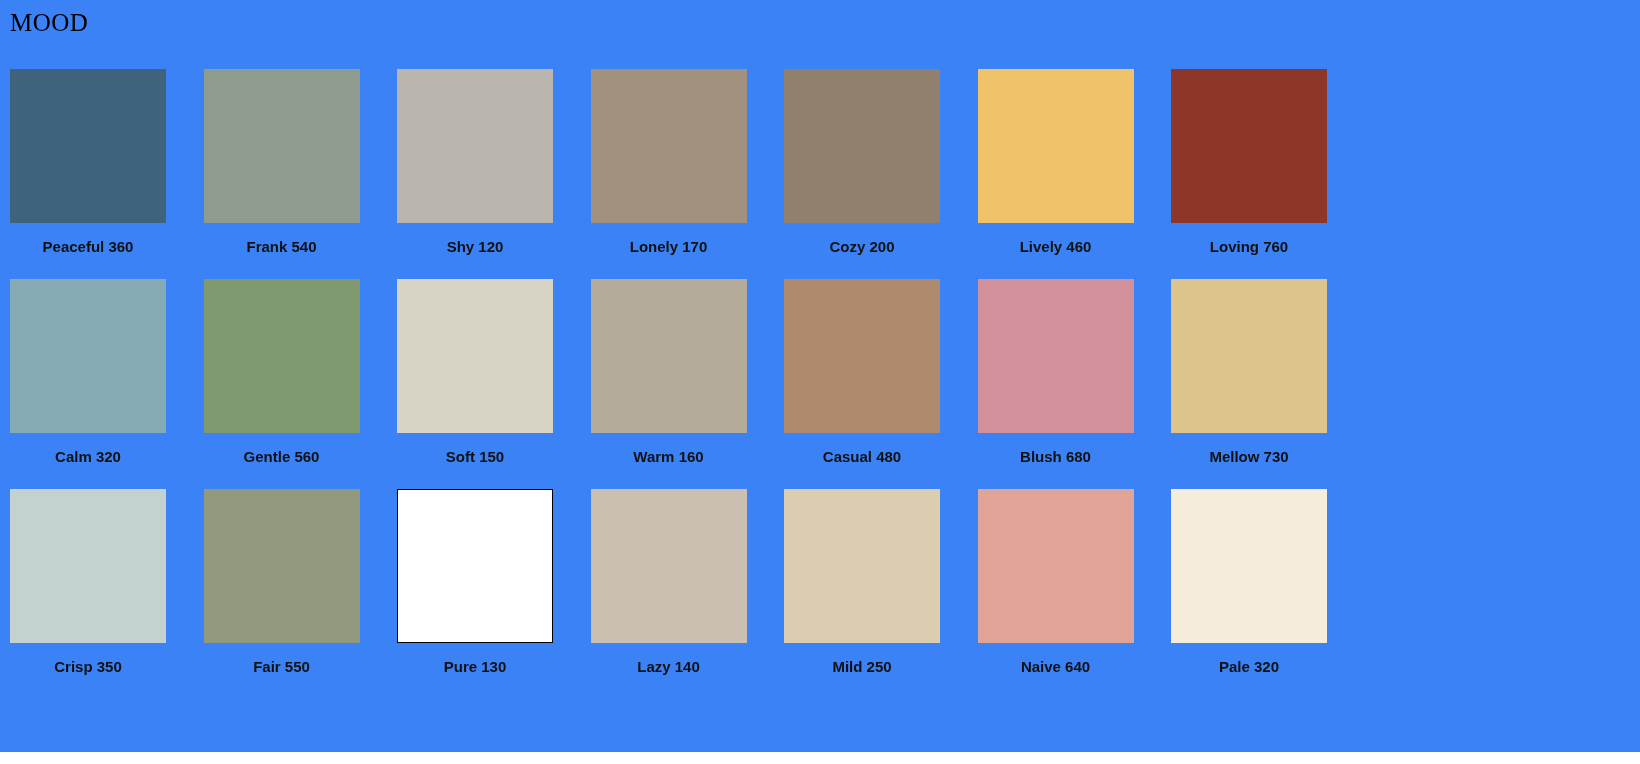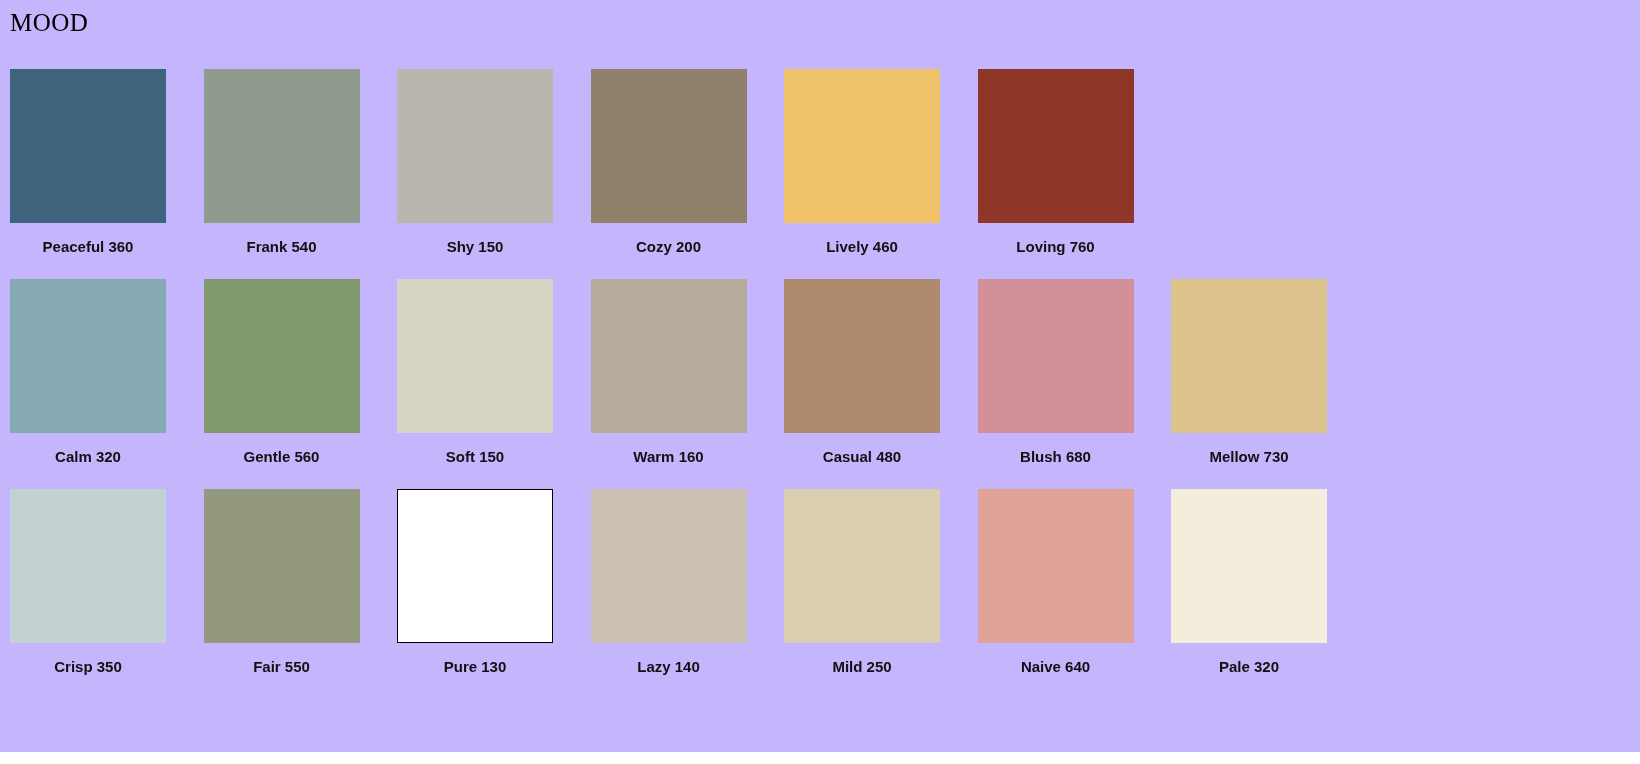--- a/index.html
+++ b/index.html
@@ -17,7 +17,7 @@
     position: relative;
     width: 1640px;
     height: 752px;
-    background: #c4b5fd;
+    background: #3b82f6;
   }
   #palette-title {
     position: absolute;

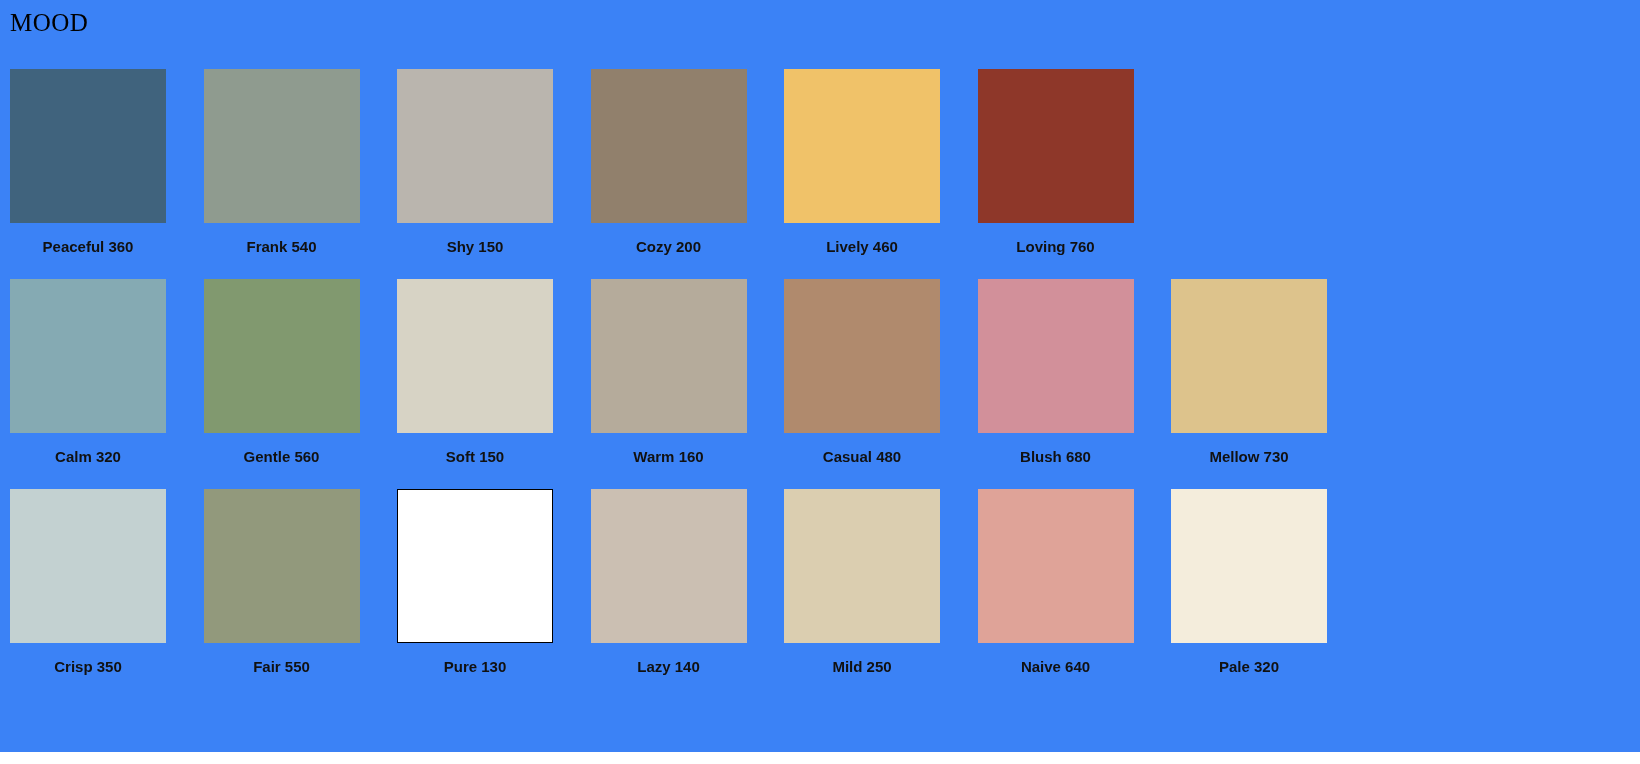--- a/index.html
+++ b/index.html
@@ -92,7 +92,7 @@
         </div>
         <div class="swatch-cell">
           <div class="swatch-chip" style="background-color: rgb(186, 181, 174);"></div>
-          <div class="swatch-label">Shy 150</div>
+          <div class="swatch-label">Shy 120</div>
         </div>
         <div class="swatch-cell">
           <div class="swatch-chip" style="background-color: rgb(145, 128, 108);"></div>

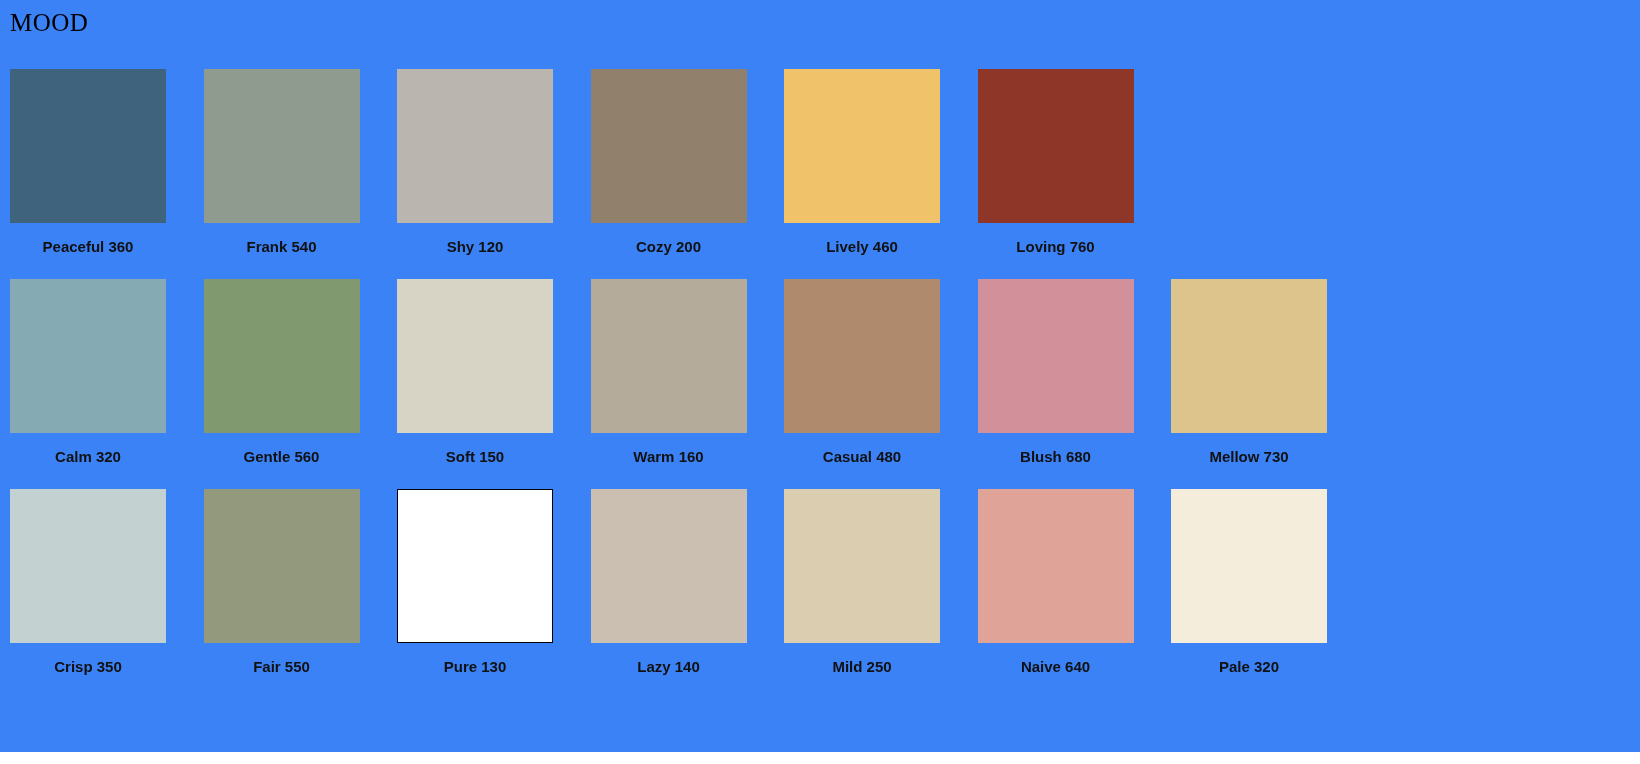--- a/index.html
+++ b/index.html
@@ -95,6 +95,10 @@
           <div class="swatch-label">Shy 120</div>
         </div>
         <div class="swatch-cell">
+          <div class="swatch-chip" style="background-color: rgb(162, 145, 124);"></div>
+          <div class="swatch-label">Lonely 170</div>
+        </div>
+        <div class="swatch-cell">
           <div class="swatch-chip" style="background-color: rgb(145, 128, 108);"></div>
           <div class="swatch-label">Cozy 200</div>
         </div>

